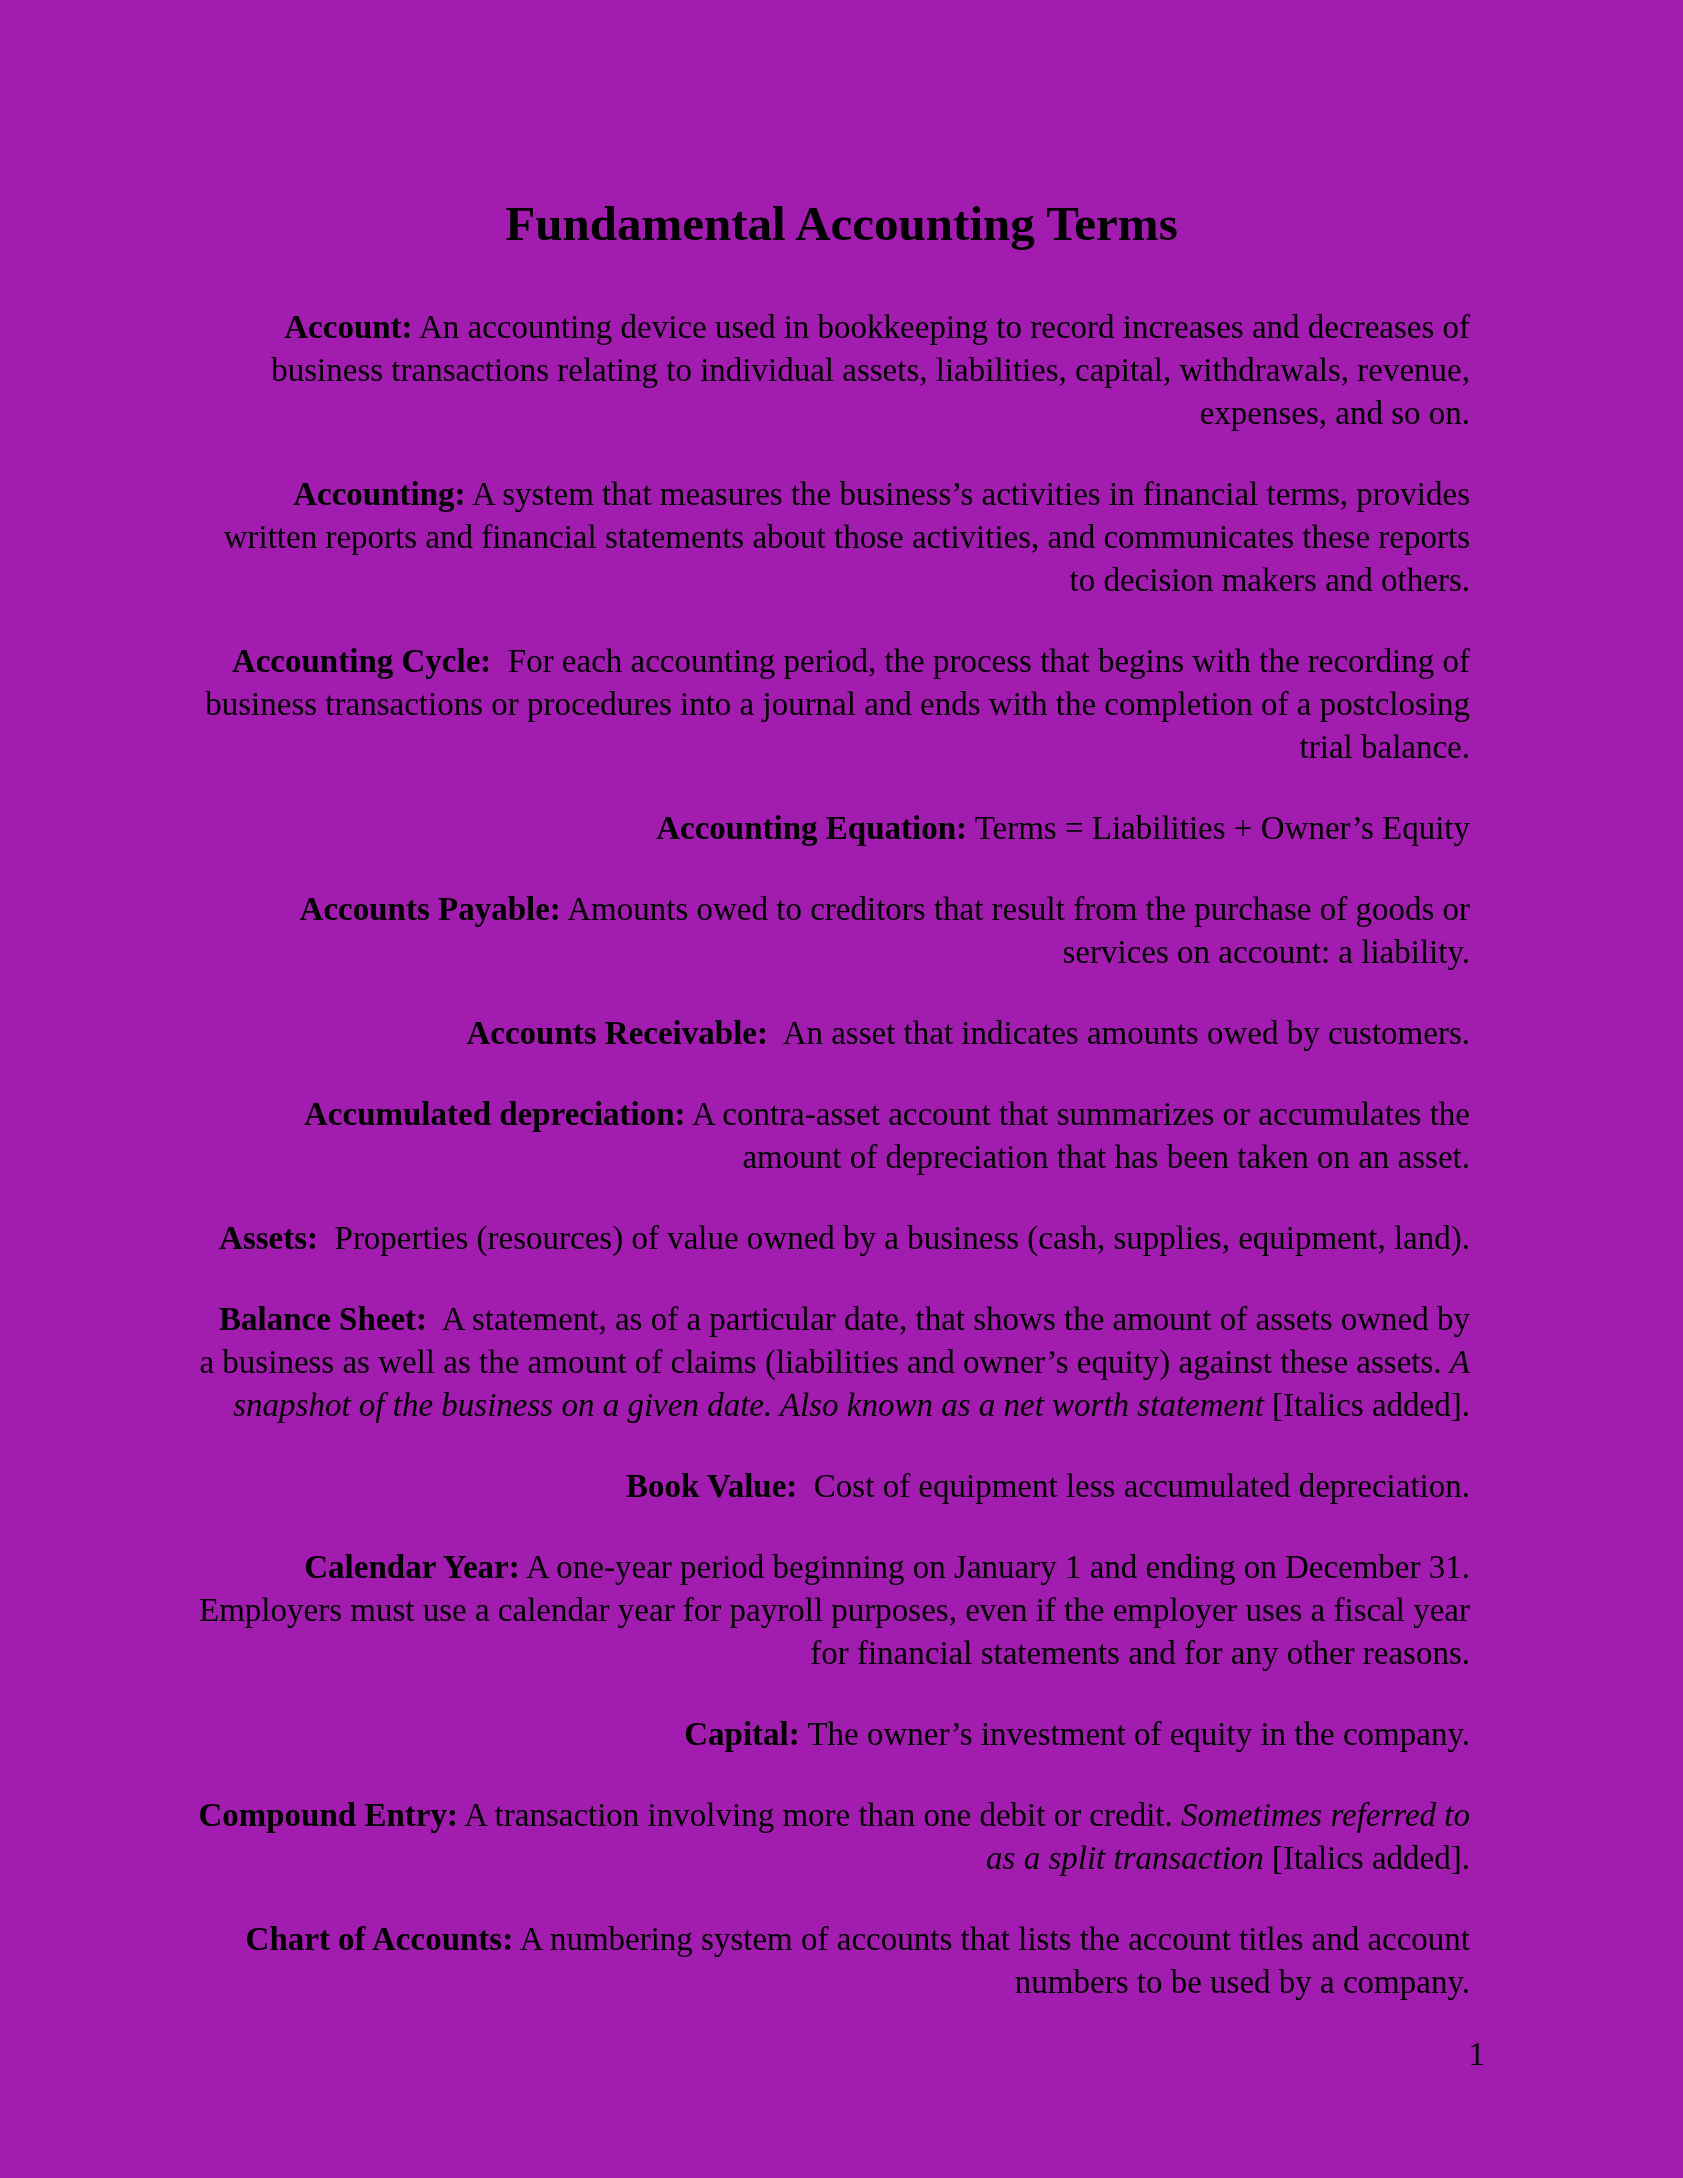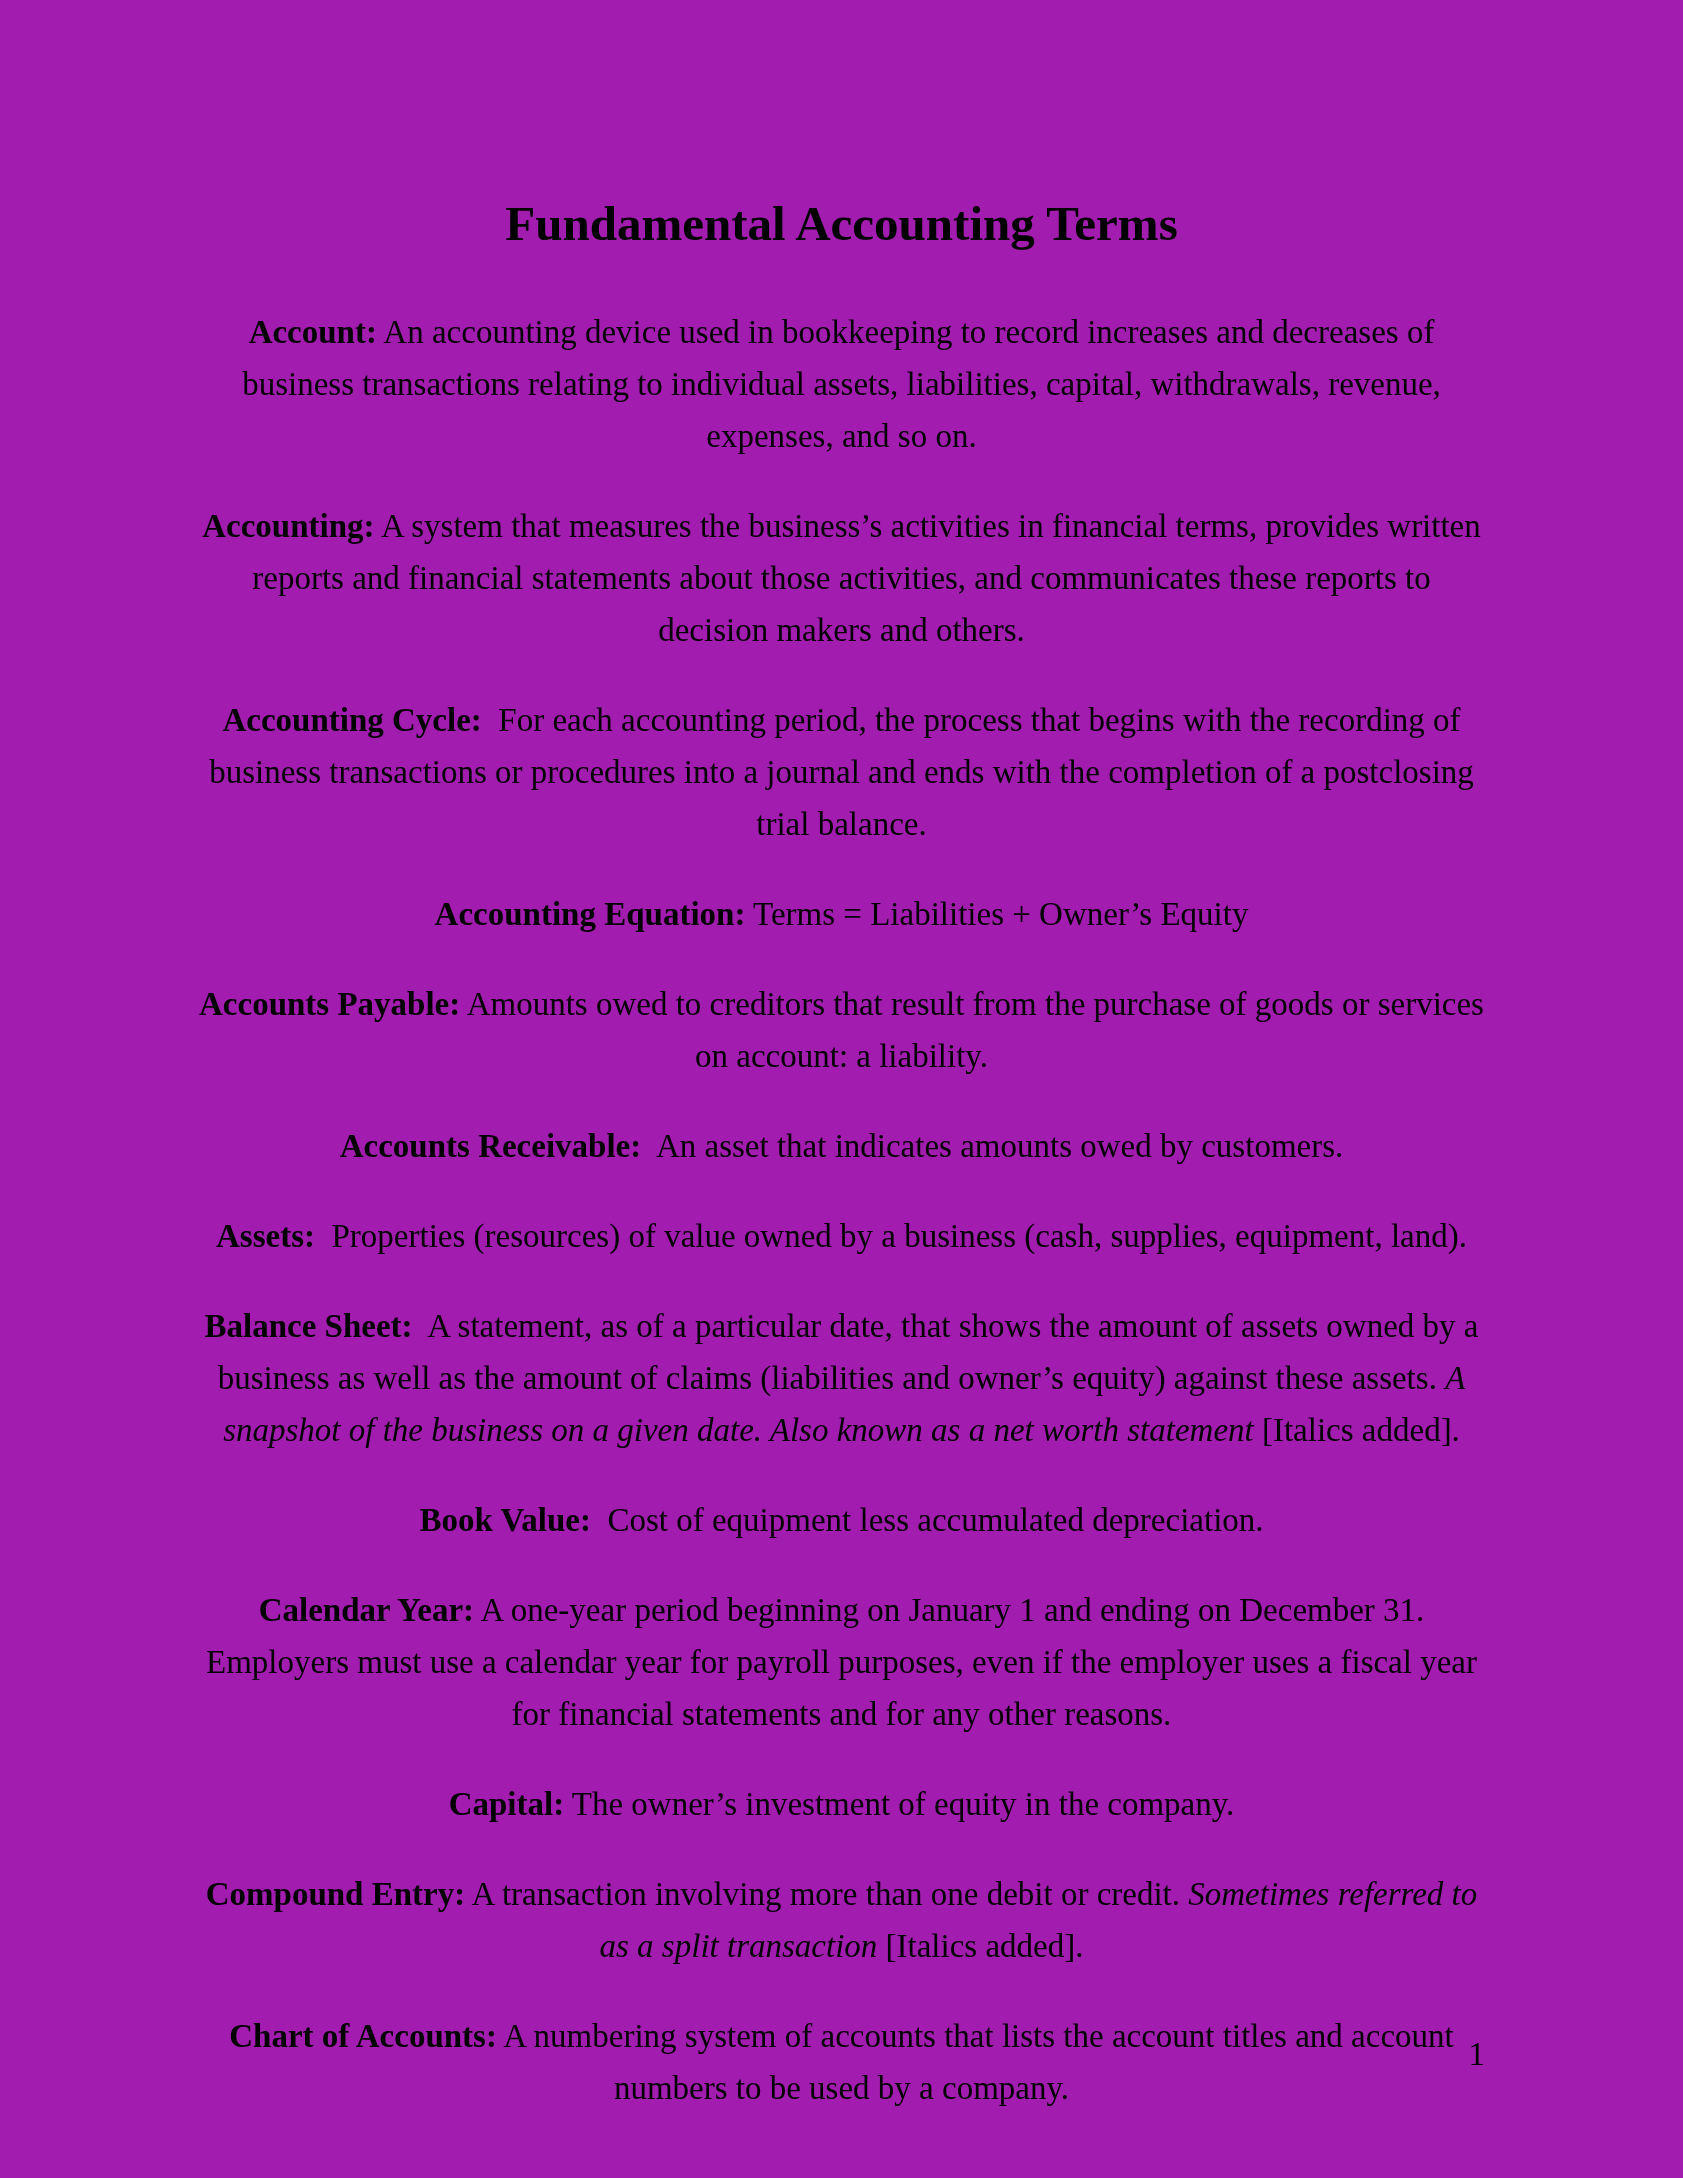--- a/index.html
+++ b/index.html
@@ -38,10 +38,10 @@
   }
   p.entry {
     font-size: 33px;
-    line-height: 52px;
-    margin: 0 0 38px 0;
+    line-height: 43px;
+    margin: 0 15px 38px 0;
     white-space: pre-wrap;
-    text-align: center;
+    text-align: right;
   }
   p.entry:last-child {
     margin-bottom: 0;

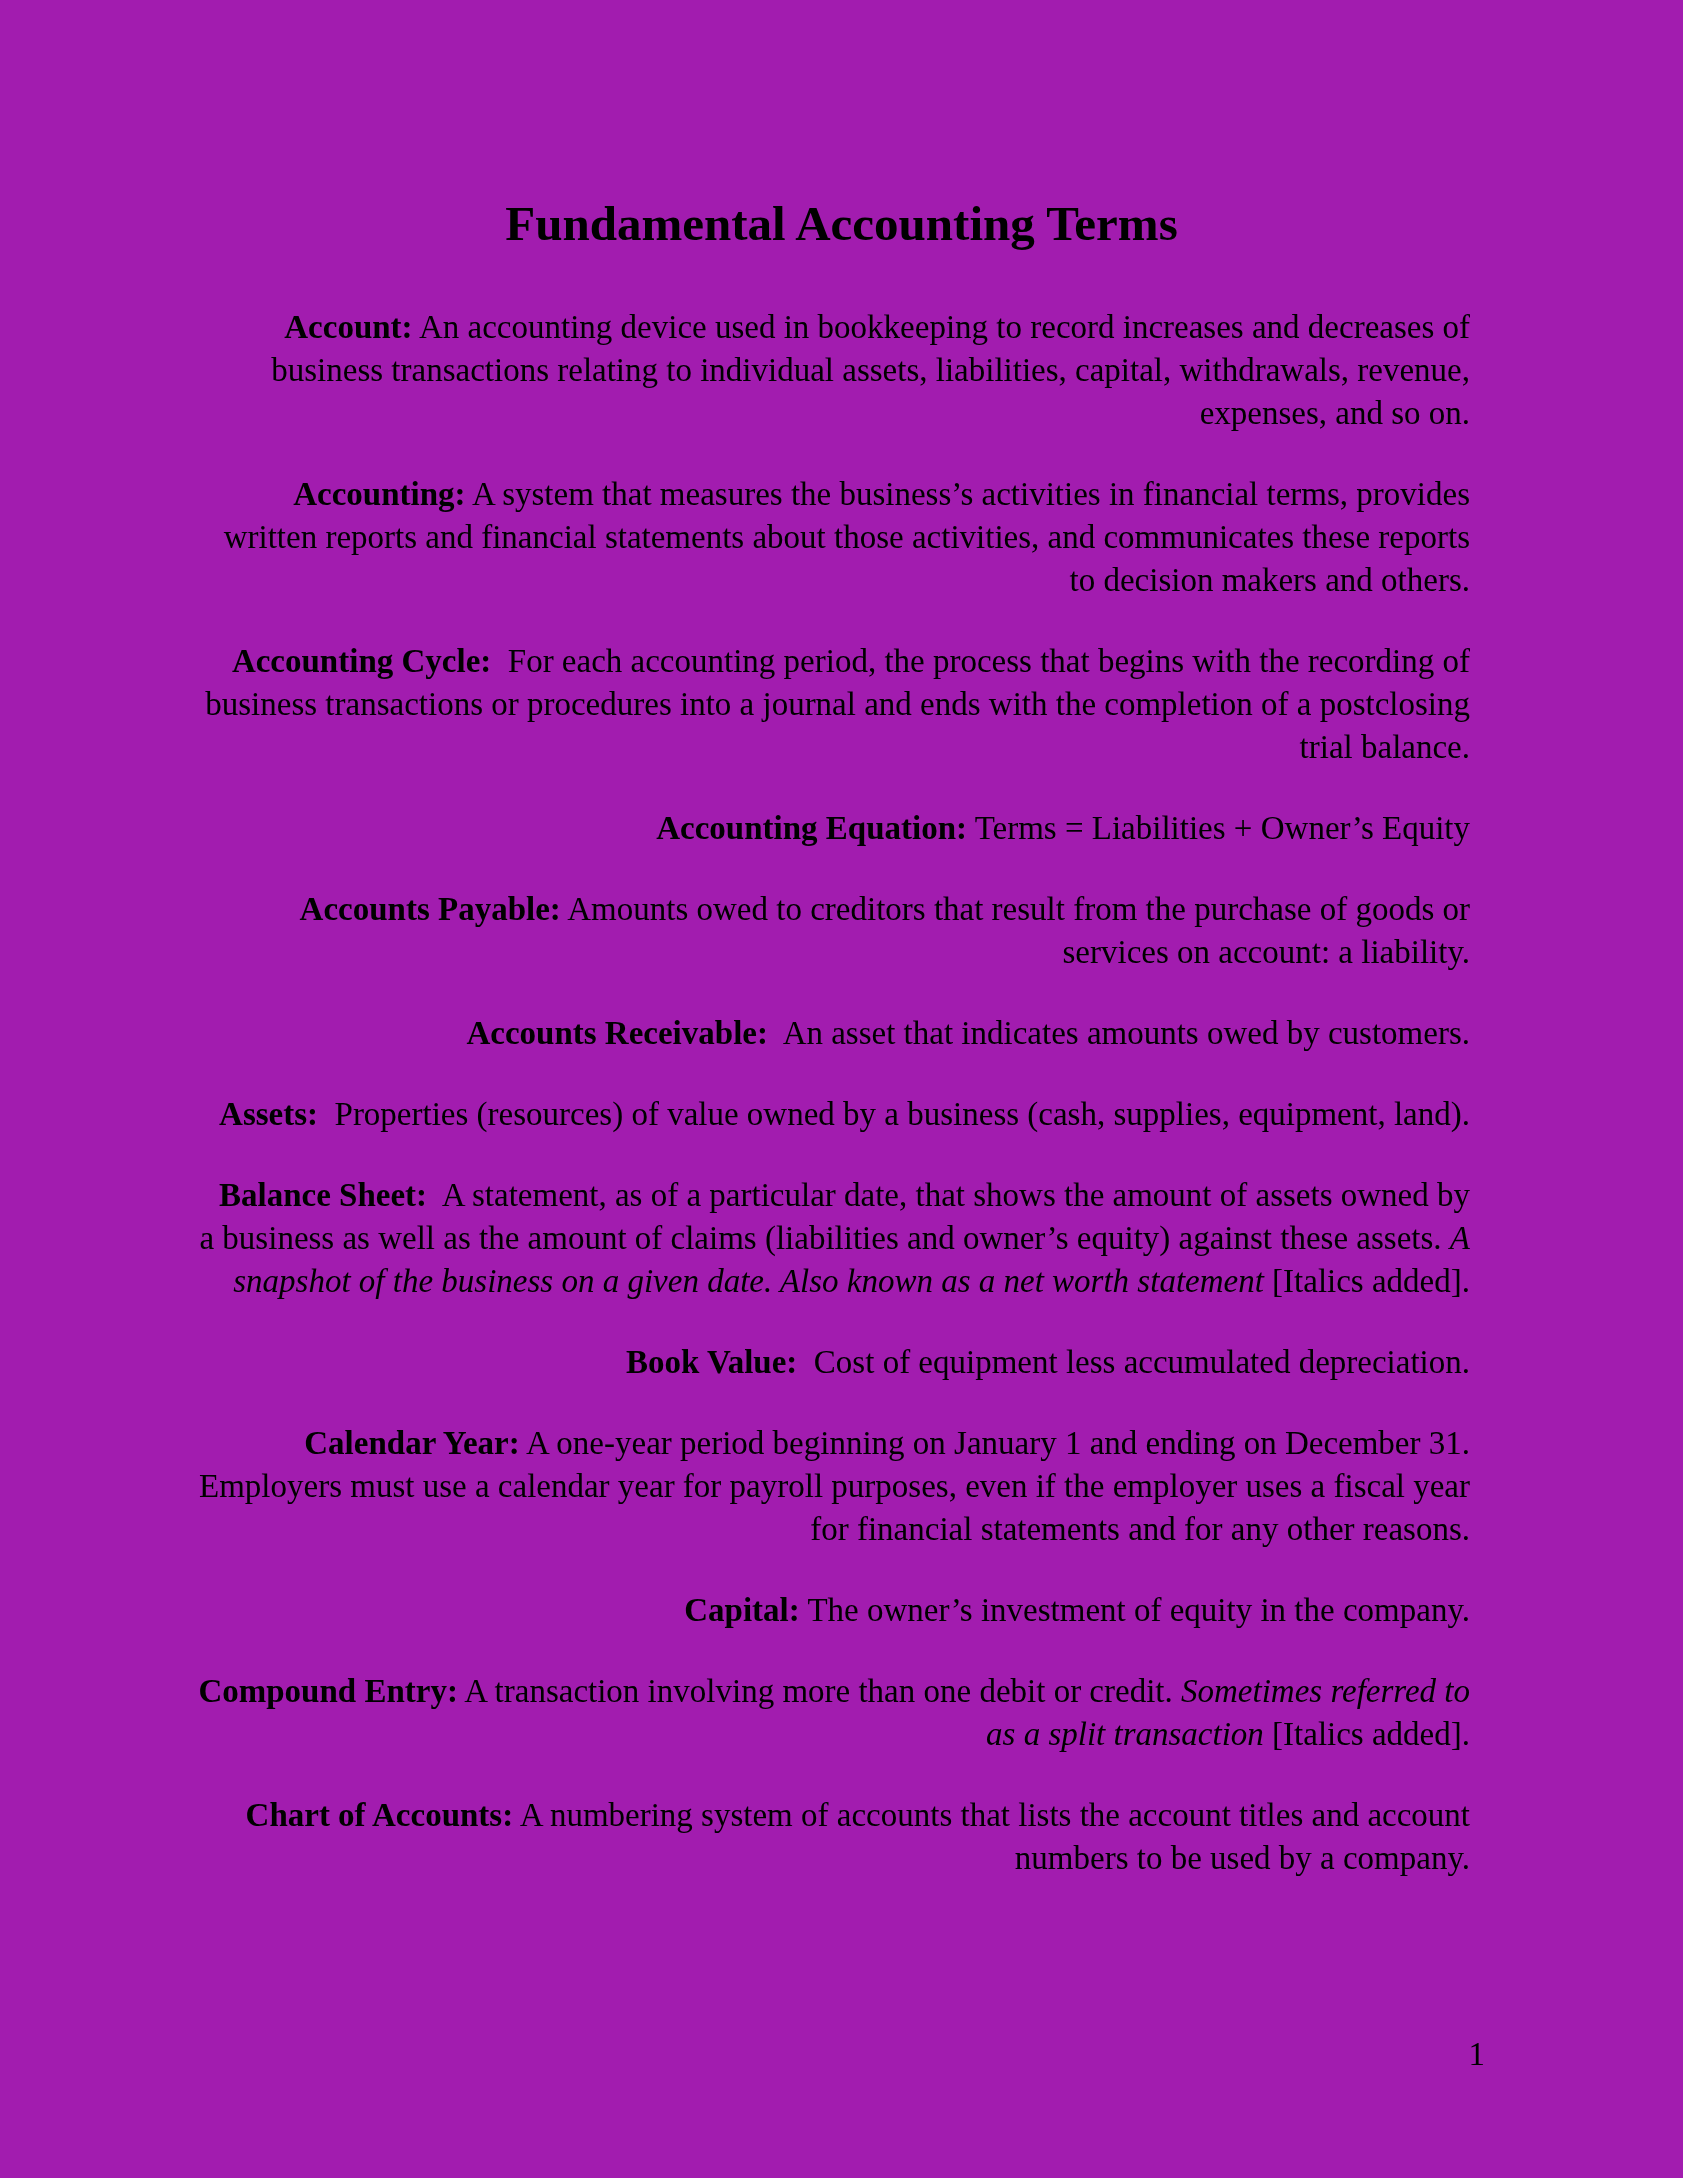--- a/index.html
+++ b/index.html
@@ -73,6 +73,7 @@
         <p class="entry"><span class="term">Accounting Equation:</span><span class="normal"> Terms = Liabilities + Owner’s Equity</span></p>
         <p class="entry"><span class="term">Accounts Payable:</span><span class="normal"> Amounts owed to creditors that result from the purchase of goods or services on account: a liability.</span></p>
         <p class="entry"><span class="term">Accounts Receivable:</span><span class="normal">  An asset that indicates amounts owed by customers.</span></p>
+        <p class="entry"><span class="term">Accumulated depreciation:</span><span class="normal"> A contra-asset account that summarizes or accumulates the amount of depreciation that has been taken on an asset.</span></p>
         <p class="entry"><span class="term">Assets:</span><span class="normal">  Properties (resources) of value owned by a business (cash, supplies, equipment, land).</span></p>
         <p class="entry"><span class="term">Balance Sheet:</span><span class="normal">  A statement, as of a particular date, that shows the amount of assets owned by a business as well as the amount of claims (liabilities and owner’s equity) against these assets. </span><span class="italic">A snapshot of the business on a given date. Also known as a net worth statement</span><span class="normal"> [Italics added].</span></p>
         <p class="entry"><span class="term">Book Value:</span><span class="normal">  Cost of equipment less accumulated depreciation.</span></p>

